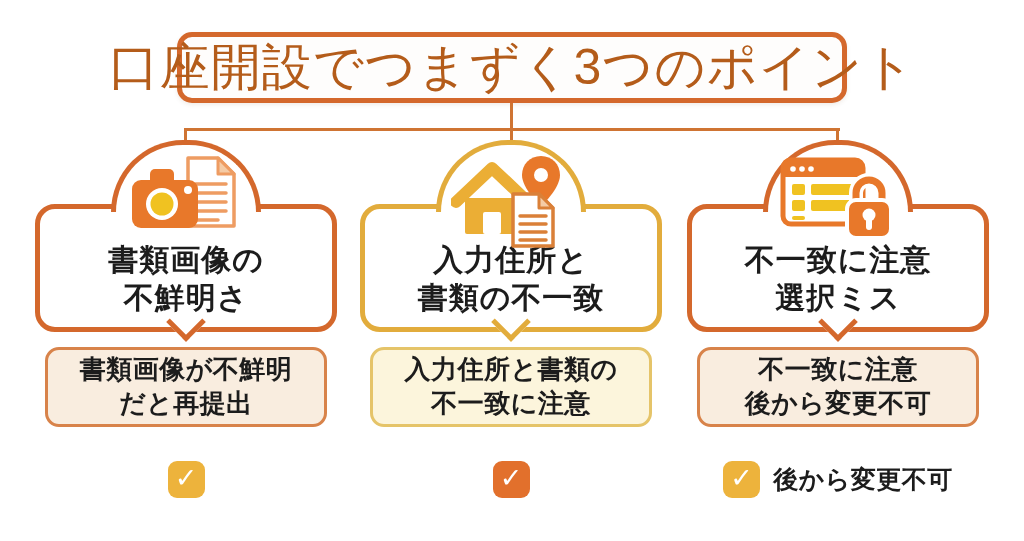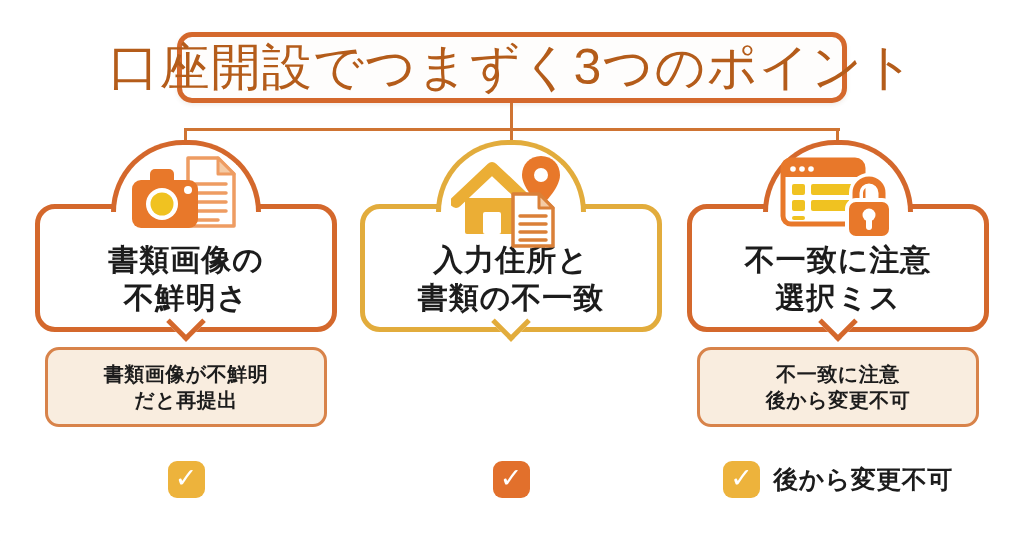--- a/index.html
+++ b/index.html
@@ -81,7 +81,7 @@
     display:flex;align-items:center;justify-content:center;
   }
   .note-text{
-    font-size:20px;line-height:1.3;font-weight:900;color:var(--heading-text,#1C1C1C);
+    font-size:26px;line-height:1.3;font-weight:900;color:var(--heading-text,#1C1C1C);
     text-align:center;white-space:pre-line;letter-spacing:.5px;
   }
   .check-row{

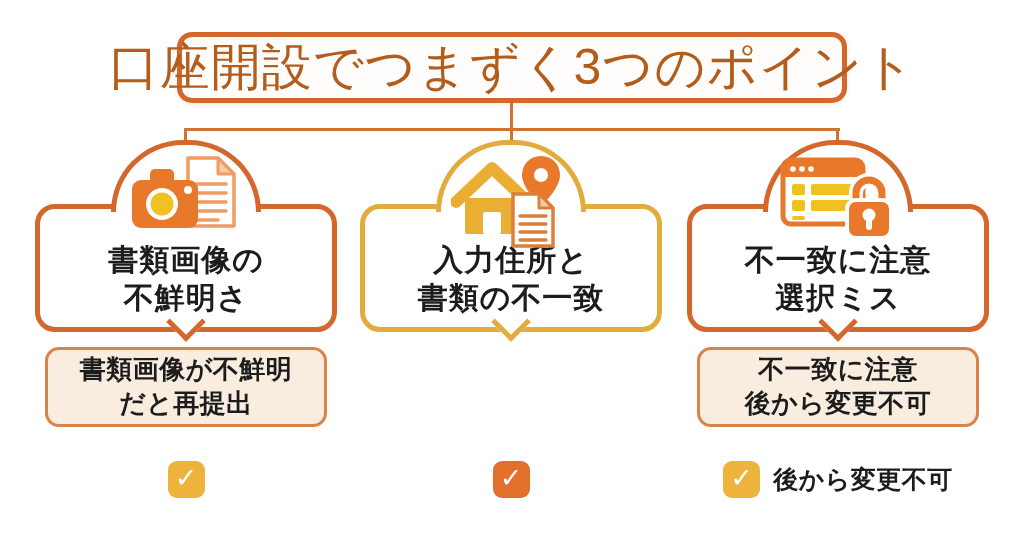--- a/index.html
+++ b/index.html
@@ -185,6 +185,10 @@
         </g>
       </svg>
     </div>
+    <div class="note-box">
+      <div class="note-text">入力住所と書類の
+不一致に注意</div>
+    </div>
     <div class="check-row">
       <div class="checkbox check-orange">
         <span class="check-glyph">✓</span>

